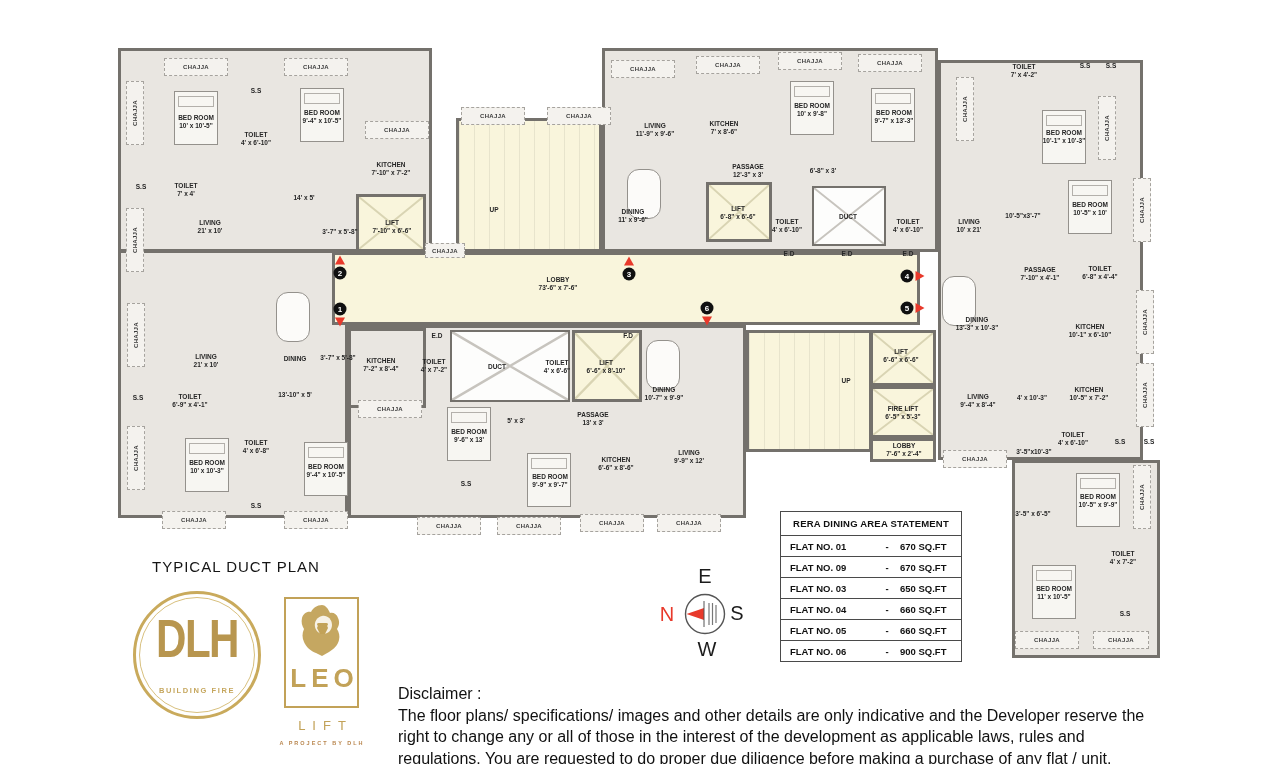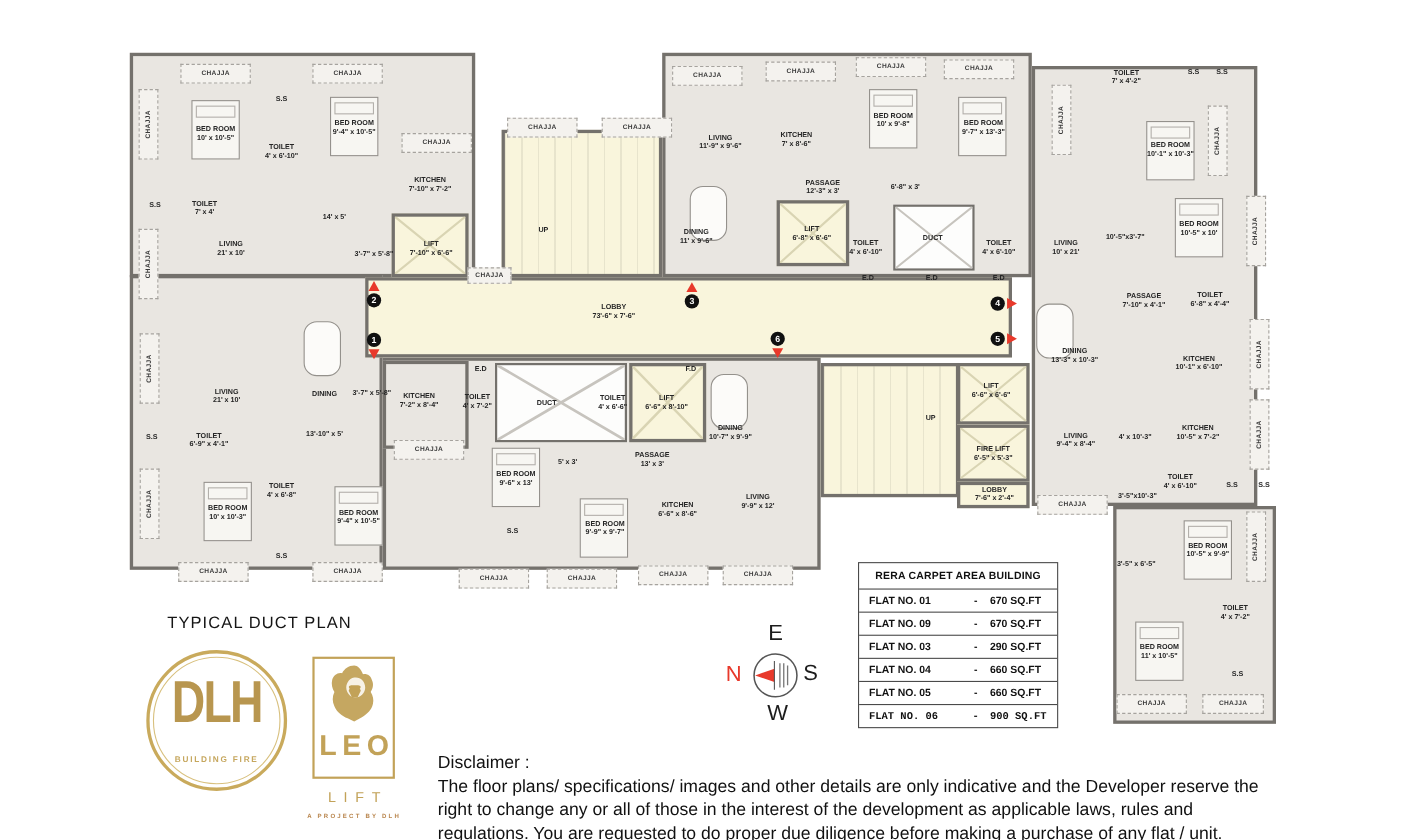--- a/index.html
+++ b/index.html
@@ -455,7 +455,7 @@
 </svg>
 
 <div class="rera">
-  <div class="hdr">RERA CARPET AREA BUILDING</div>
+  <div class="hdr">RERA DINING AREA STATEMENT</div>
   <div class="row">
     <div class="c1">FLAT NO. 01</div>
     <div class="c2">-</div>

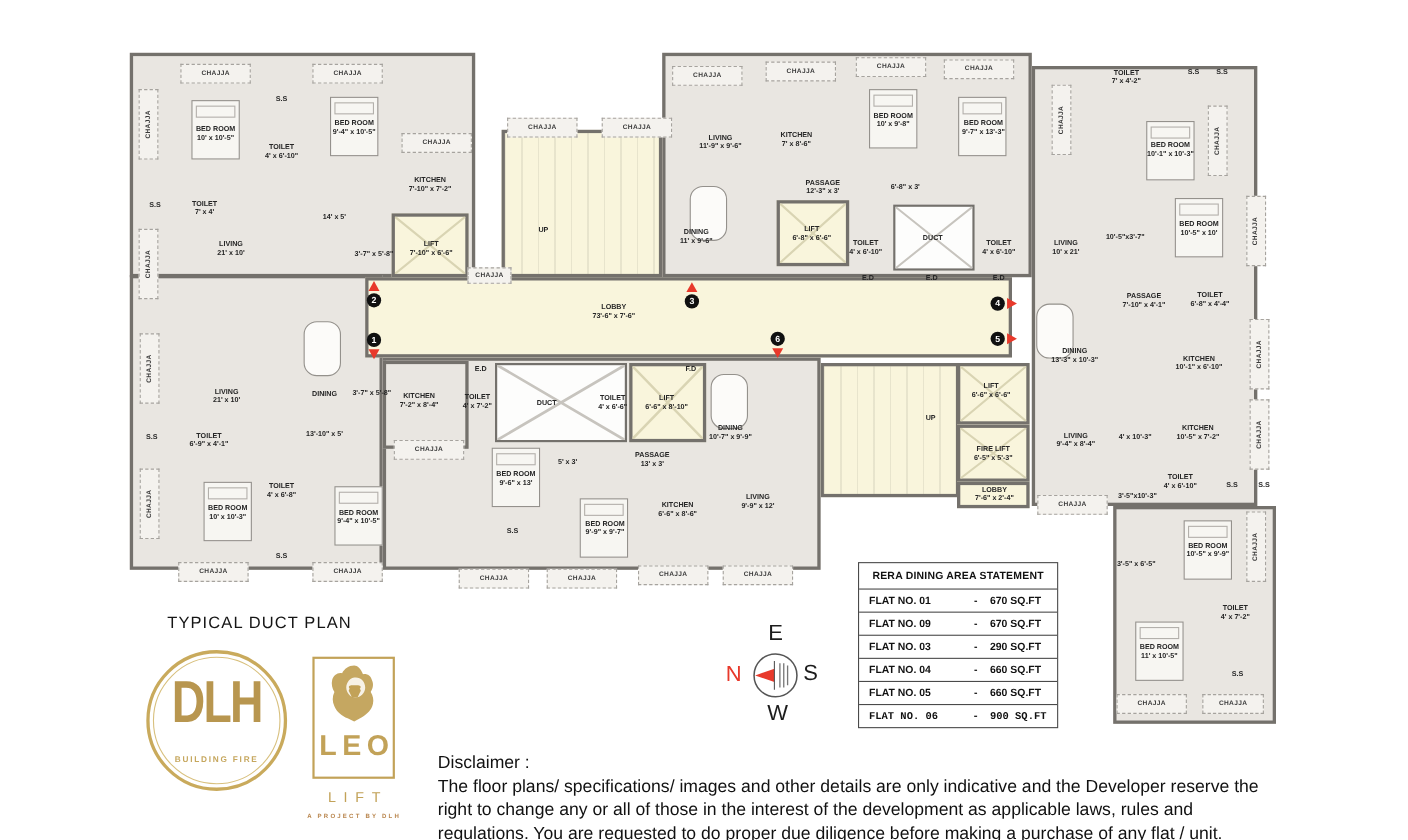--- a/index.html
+++ b/index.html
@@ -469,7 +469,7 @@
   <div class="row">
     <div class="c1">FLAT NO. 03</div>
     <div class="c2">-</div>
-    <div class="c3">290 SQ.FT</div>
+    <div class="c3">650 SQ.FT</div>
   </div>
   <div class="row">
     <div class="c1">FLAT NO. 04</div>

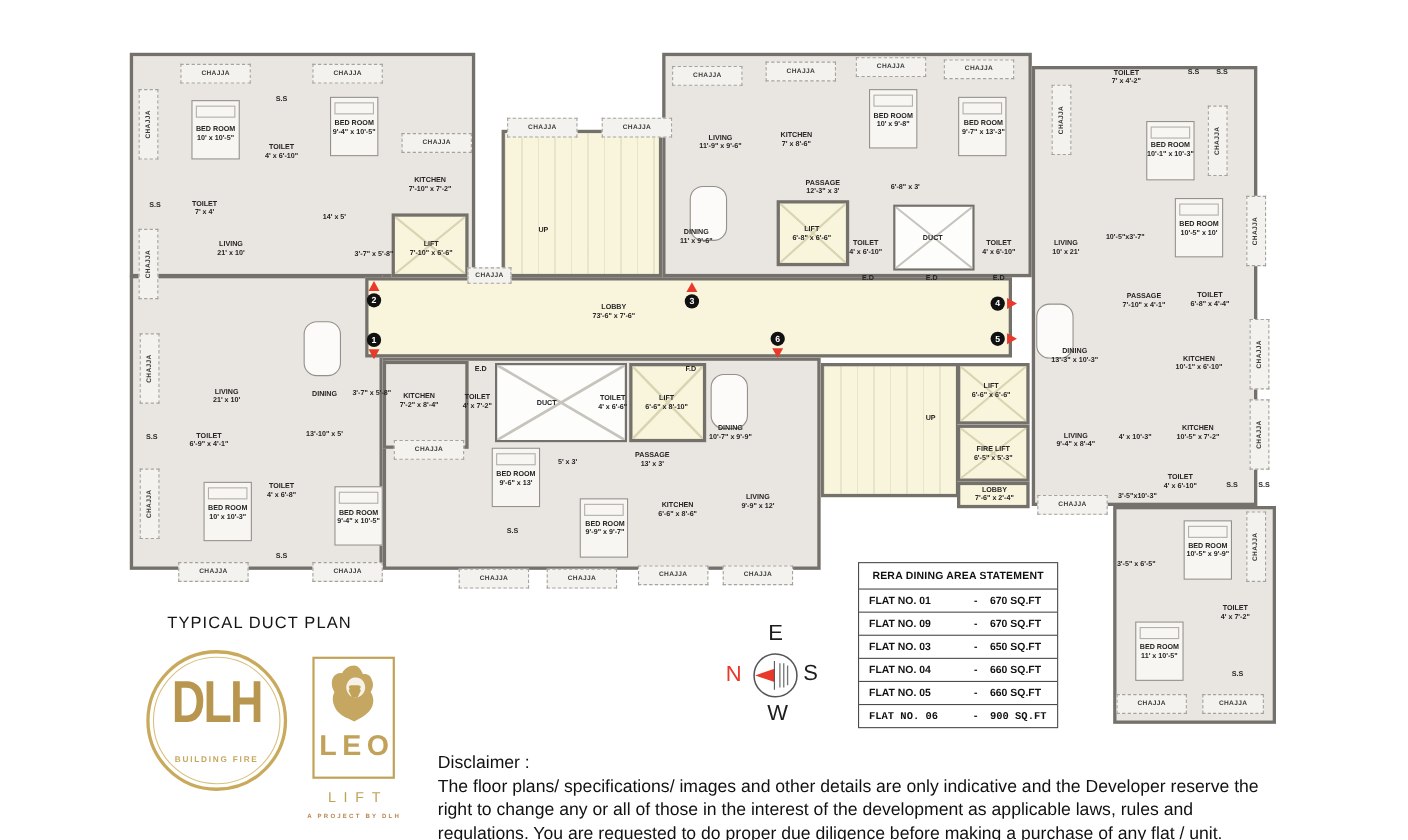--- a/index.html
+++ b/index.html
@@ -64,7 +64,7 @@
   .rera .hdr{height:23px;display:flex;align-items:center;justify-content:center;
              border-bottom:1px solid #4a4a4a;letter-spacing:.2px;}
   .rera .row{height:20px;display:flex;align-items:center;border-bottom:1px solid #4a4a4a;}
-  .rera .row:last-child{border-bottom:none;font-family:Liberation Mono, monospace;}
+  .rera .row:last-child{border-bottom:none;}
   .rera .c1{width:84px;padding-left:9px;}
   .rera .c2{width:26px;text-align:center;}
   .rera .c3{flex:1;text-align:left;}

